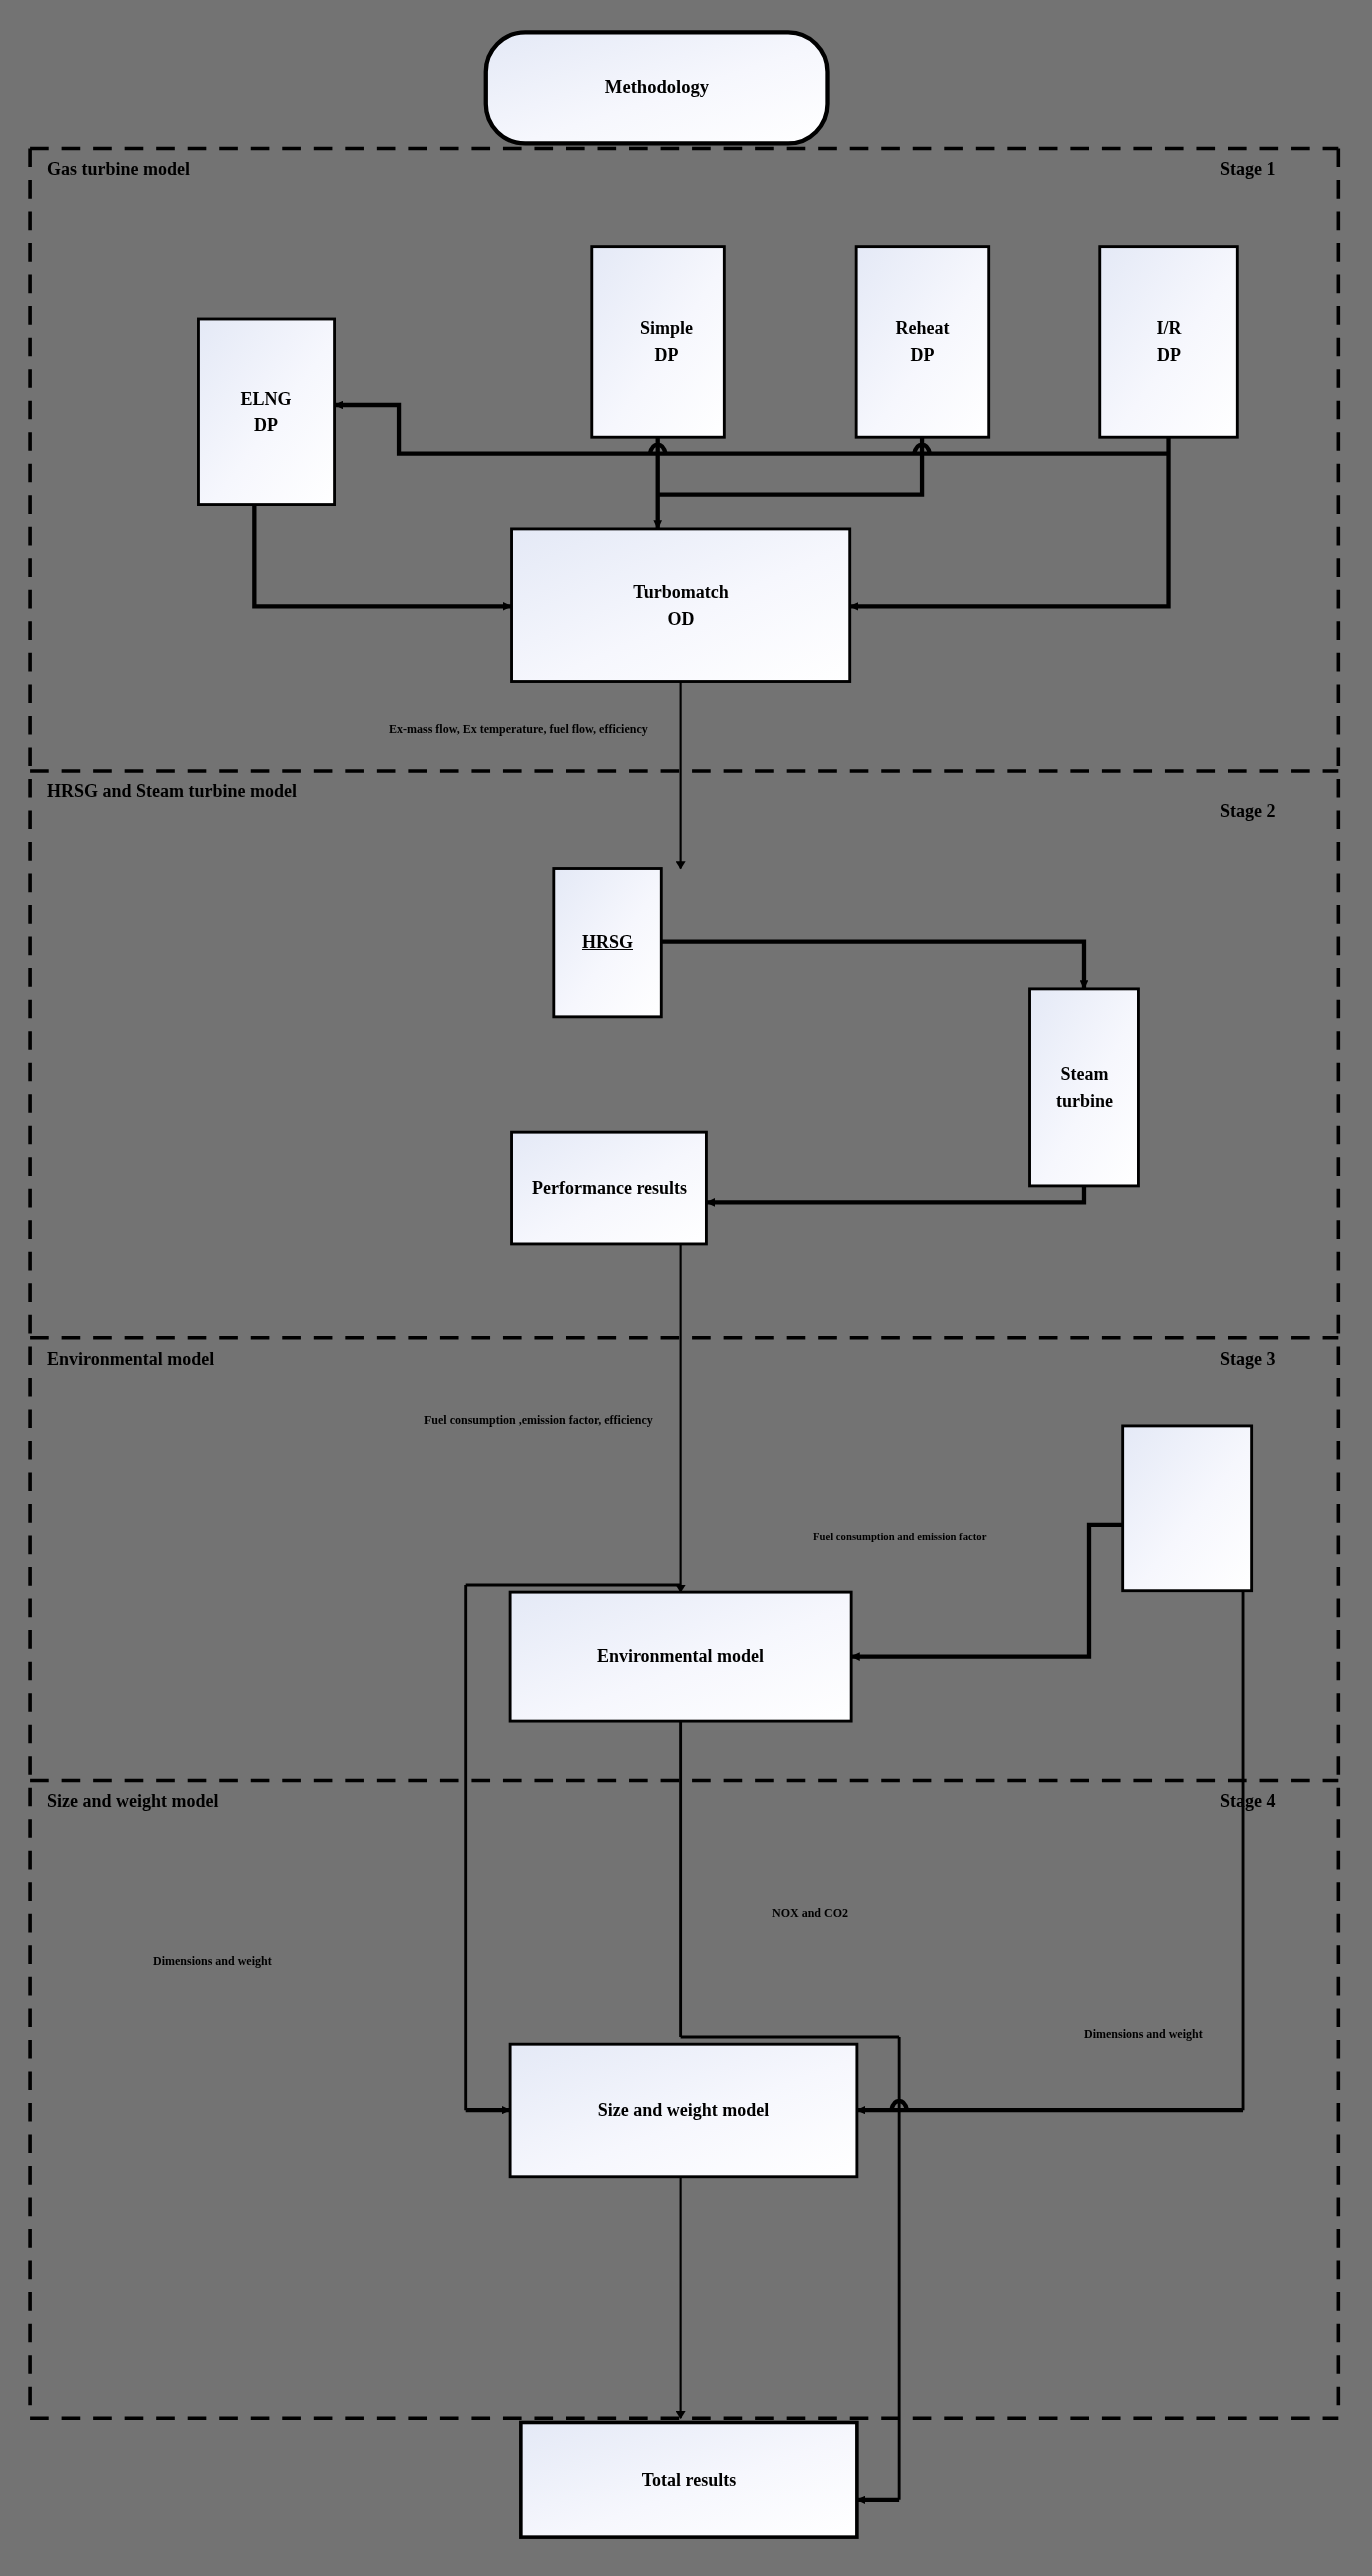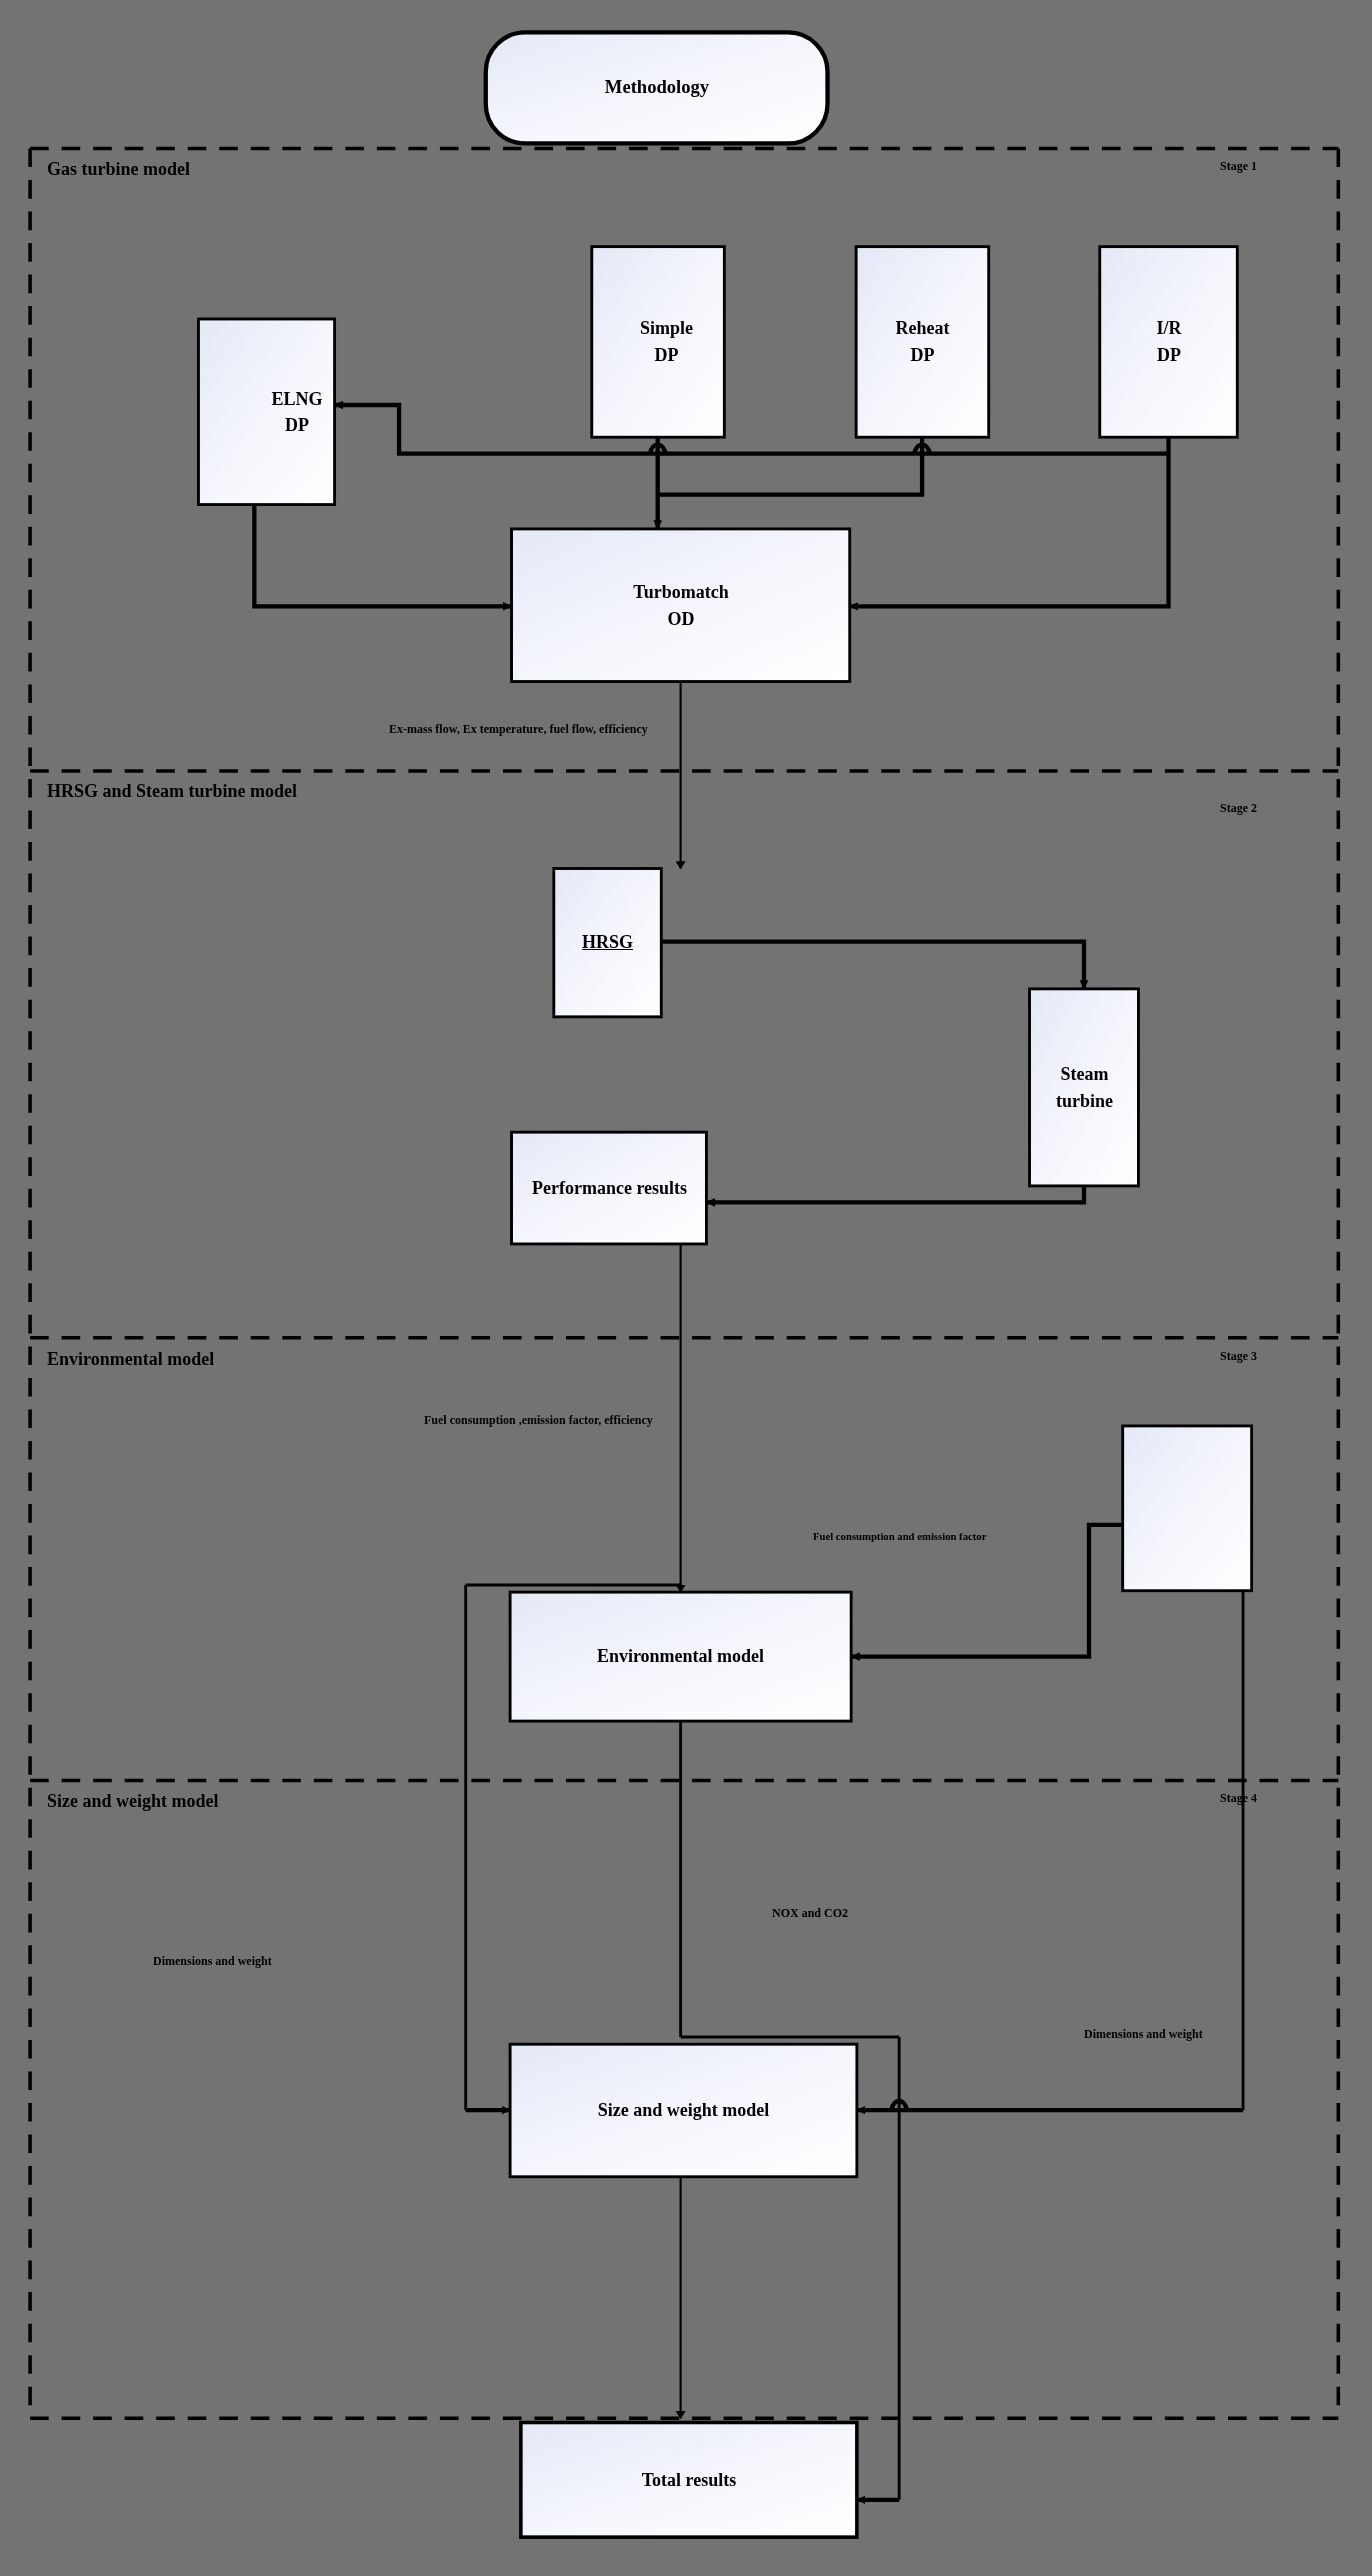--- a/index.html
+++ b/index.html
@@ -30,7 +30,7 @@
     white-space:nowrap;
   }
   .stage-title{font-size:18px;}
-  .stage-num{font-size:12px;}
+  .stage-num{font-size:18px;}
   .flow-label{font-size:12px;}
   .flow-label-small{font-size:10.7px;}
   .node-text-lg{font-size:18.6px;}

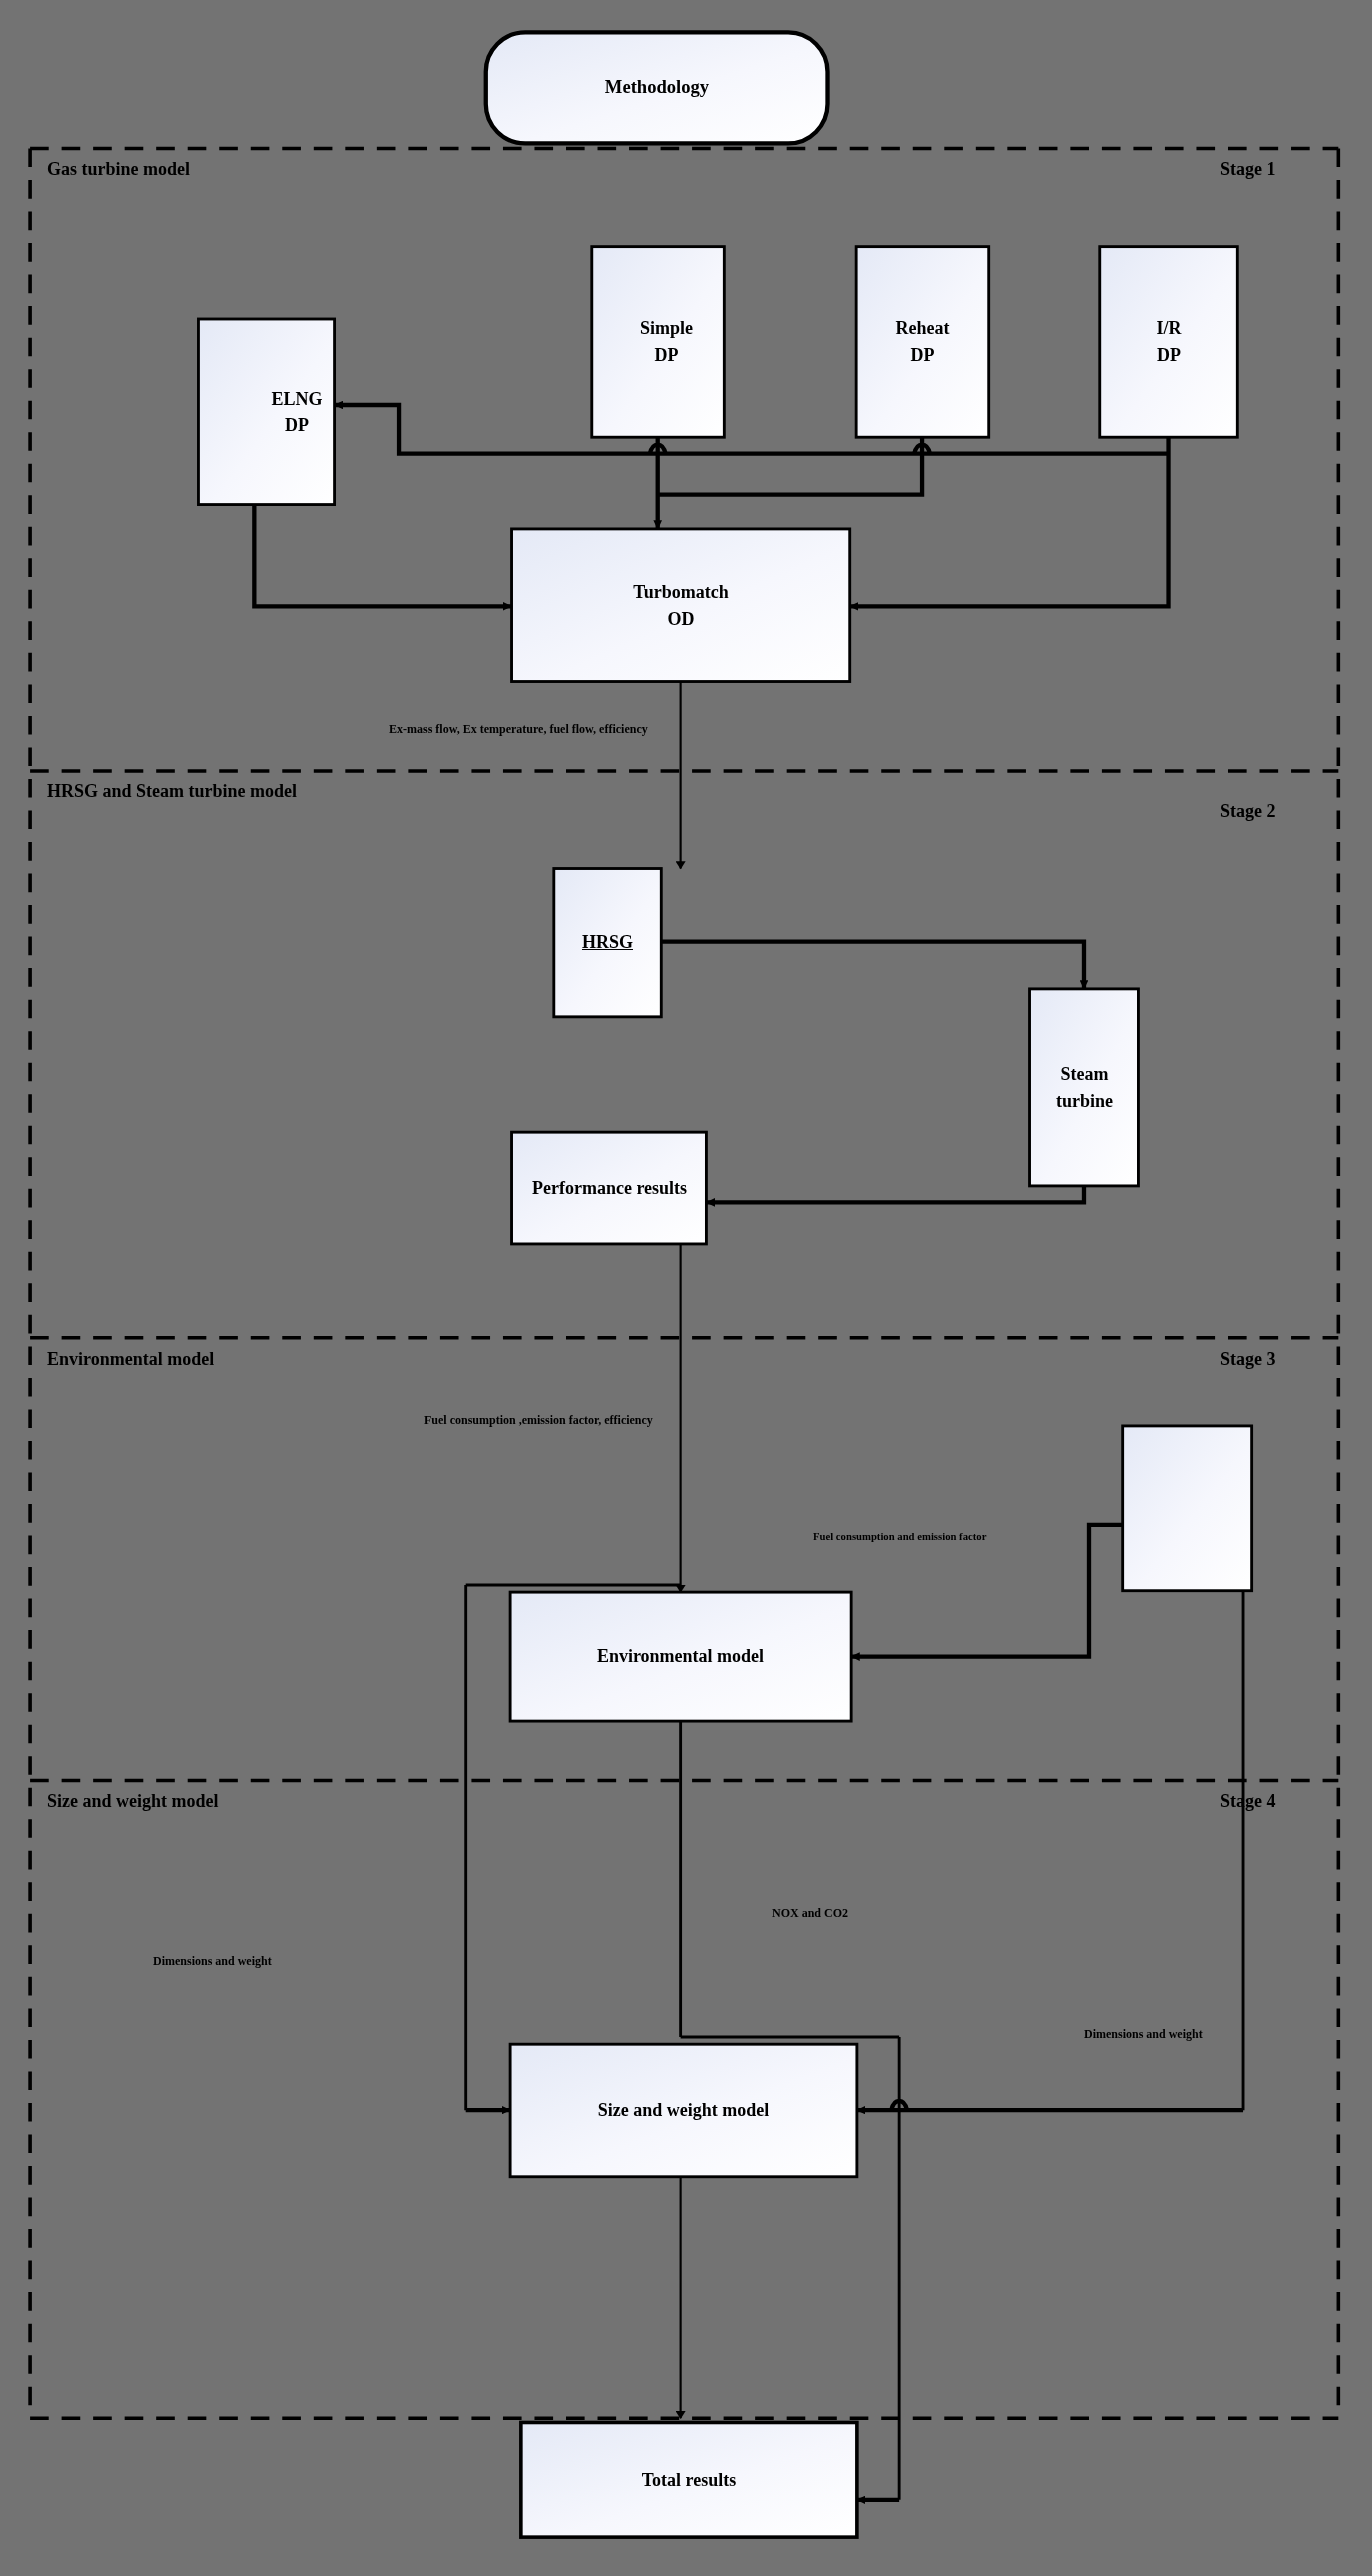--- a/index.html
+++ b/index.html
@@ -156,7 +156,7 @@
   <div class="freetext stage-title" style="left:47px;top:1791px;">Size and weight model</div>
   <div class="freetext stage-num" style="left:1220px;top:1791px;">Stage 4</div>
 
-  <div class="boxlabel node-text-md" style="left:198px;top:319px;width:136px;height:186px;padding-left:31px;">ELNG
+  <div class="boxlabel node-text-md" style="left:198px;top:319px;width:136px;height:186px;">ELNG
 DP</div>
   <div class="boxlabel node-text-md" style="left:592px;top:246px;width:133px;height:191px;padding-left:8px;">Simple
 DP</div>

